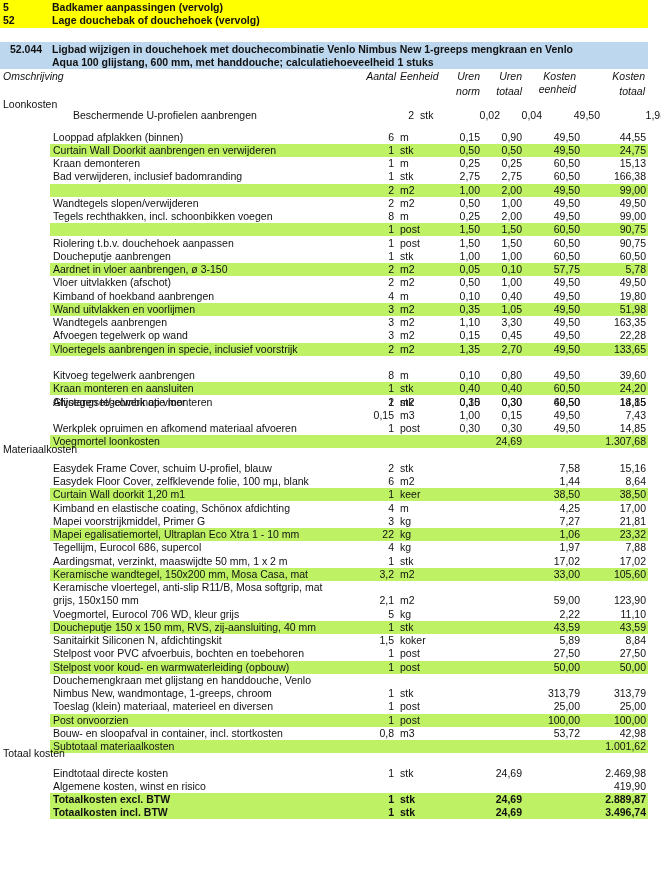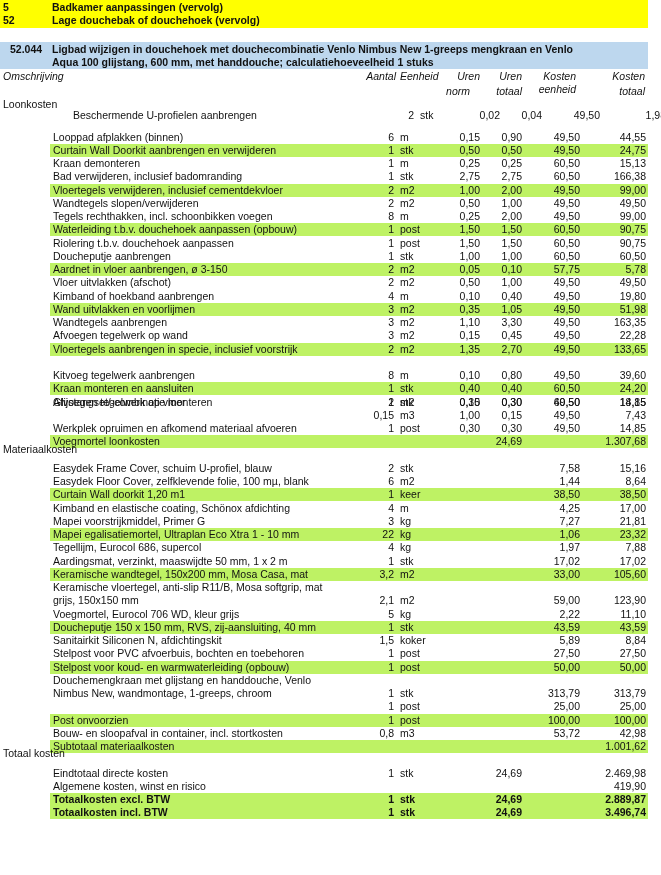--- a/index.html
+++ b/index.html
@@ -57,7 +57,7 @@
   <span style="right:265px;top:1px;">Aantal</span>
   <span style="left:400px;top:1px;">Eenheid</span>
   <span style="right:181px;top:1px;">Uren</span>
-  <span style="right:191px;top:16px;">norm</span>
+  <span style="right:181px;top:16px;">norm</span>
   <span style="right:139px;top:1px;">Uren</span>
   <span style="right:139px;top:16px;">totaal</span>
   <span style="right:85px;top:1px;">Kosten</span>

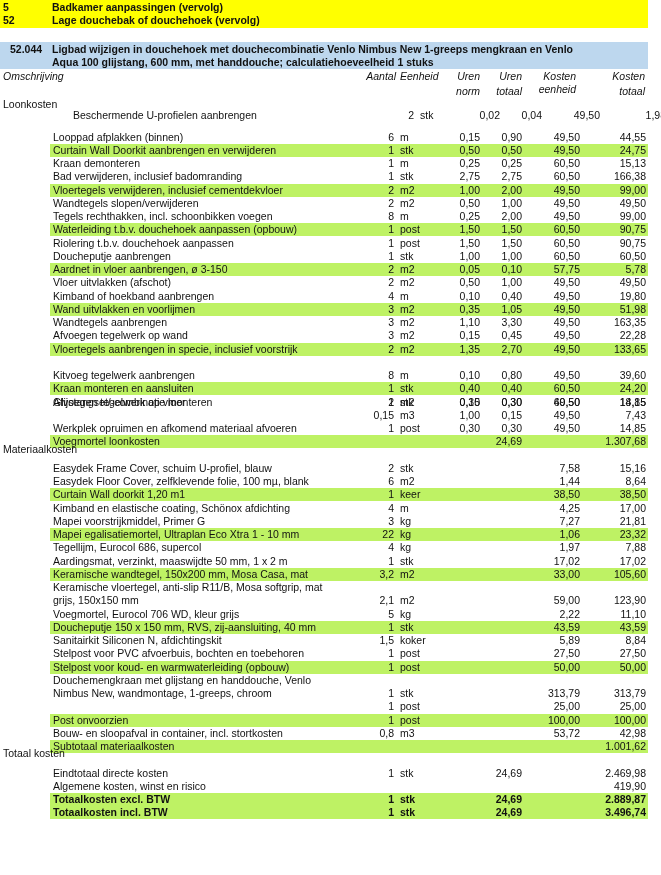--- a/index.html
+++ b/index.html
@@ -114,7 +114,6 @@
       <span class="c-ktot">166,38</span>
     </div>
     <div class="row shade" style="top: 183.5px;">
-      <span class="c-desc">Vloertegels verwijderen, inclusief cementdekvloer</span>
       <span class="c-aant">2</span>
       <span class="c-unit">m2</span>
       <span class="c-norm">1,00</span>

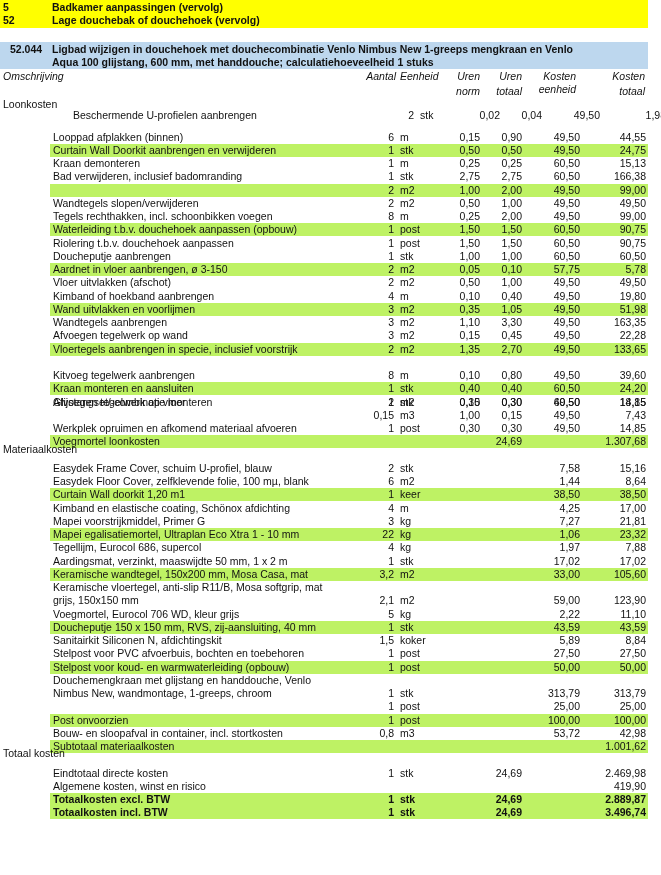--- a/index.html
+++ b/index.html
@@ -140,7 +140,6 @@
       <span class="c-ktot">99,00</span>
     </div>
     <div class="row shade" style="top: 223.25px;">
-      <span class="c-desc">Waterleiding t.b.v. douchehoek aanpassen (opbouw)</span>
       <span class="c-aant">1</span>
       <span class="c-unit">post</span>
       <span class="c-norm">1,50</span>

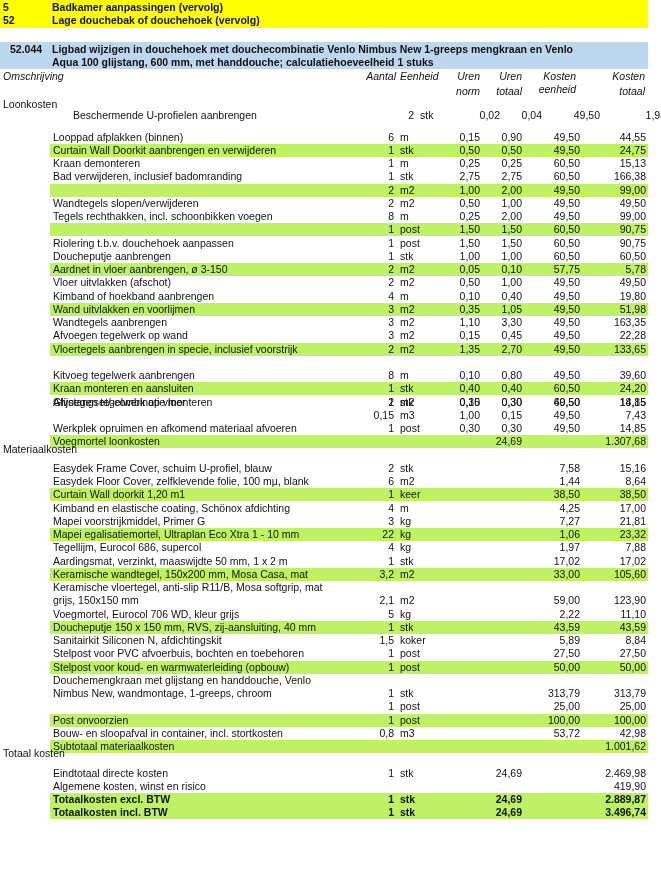--- a/index.html
+++ b/index.html
@@ -402,6 +402,7 @@
       <span class="c-ktot l2">313,79</span>
     </div>
     <div class="row" style="top: 700.25px;">
+      <span class="c-desc">Toeslag (klein) materiaal, materieel en diversen</span>
       <span class="c-aant">1</span>
       <span class="c-unit">post</span>
       <span class="c-keh">25,00</span>

